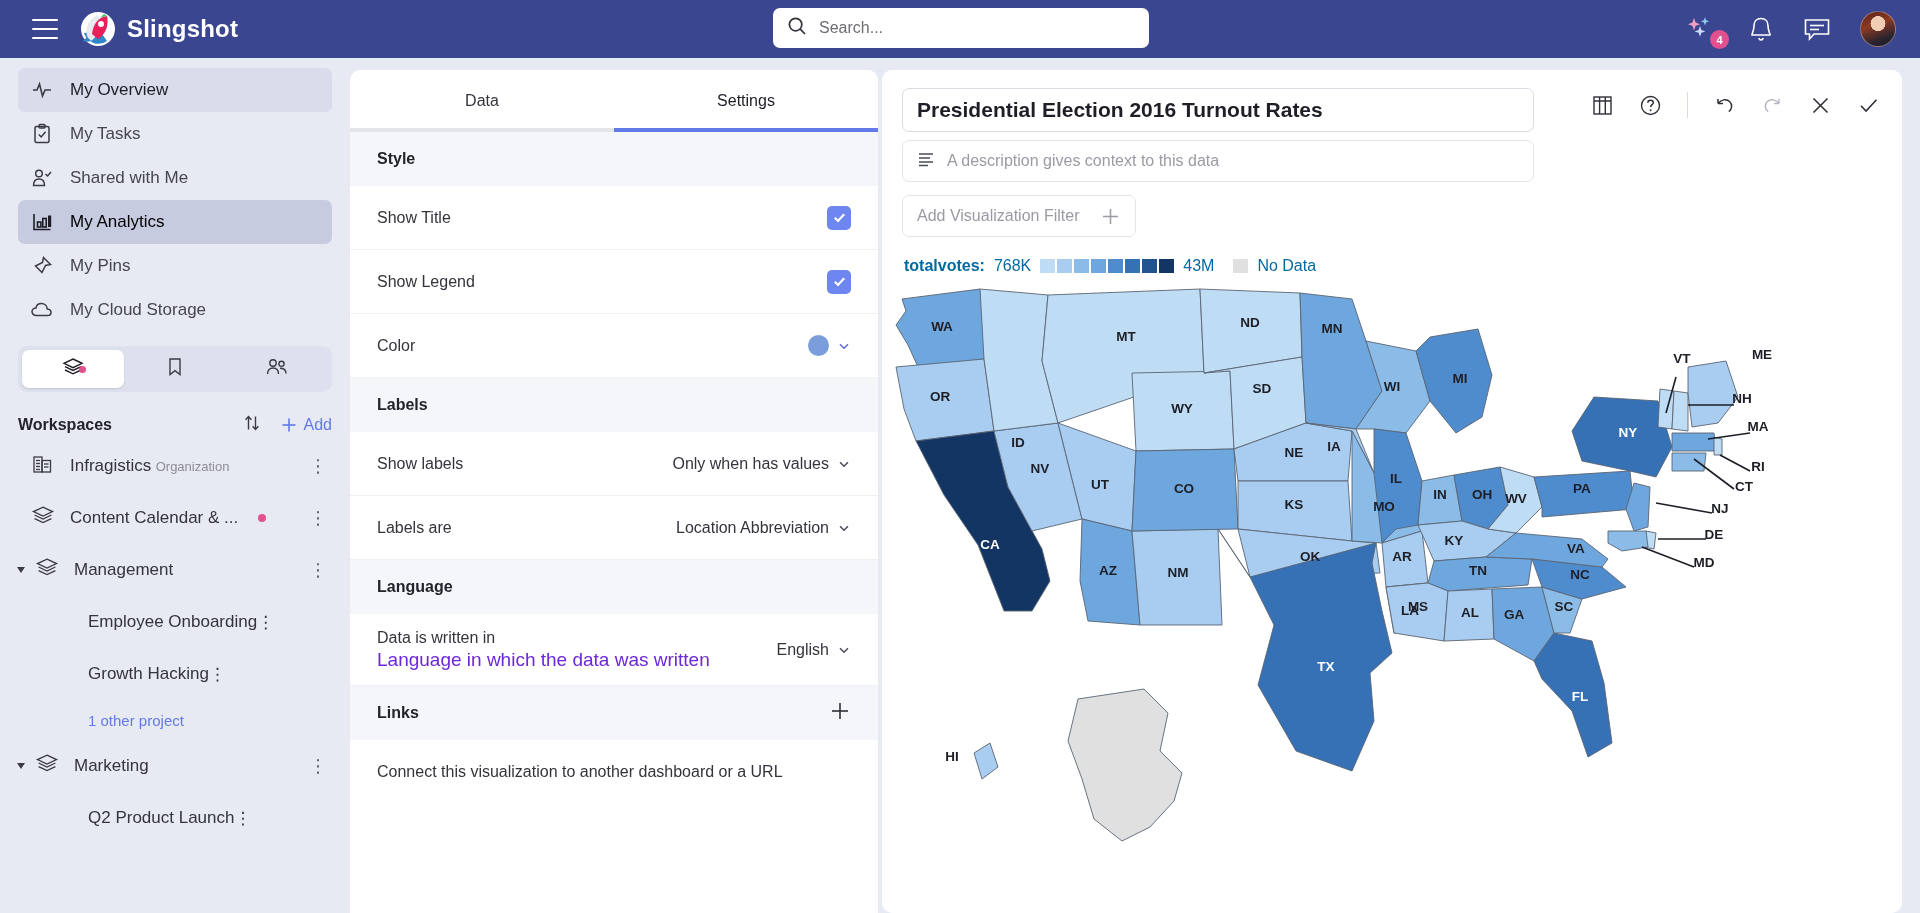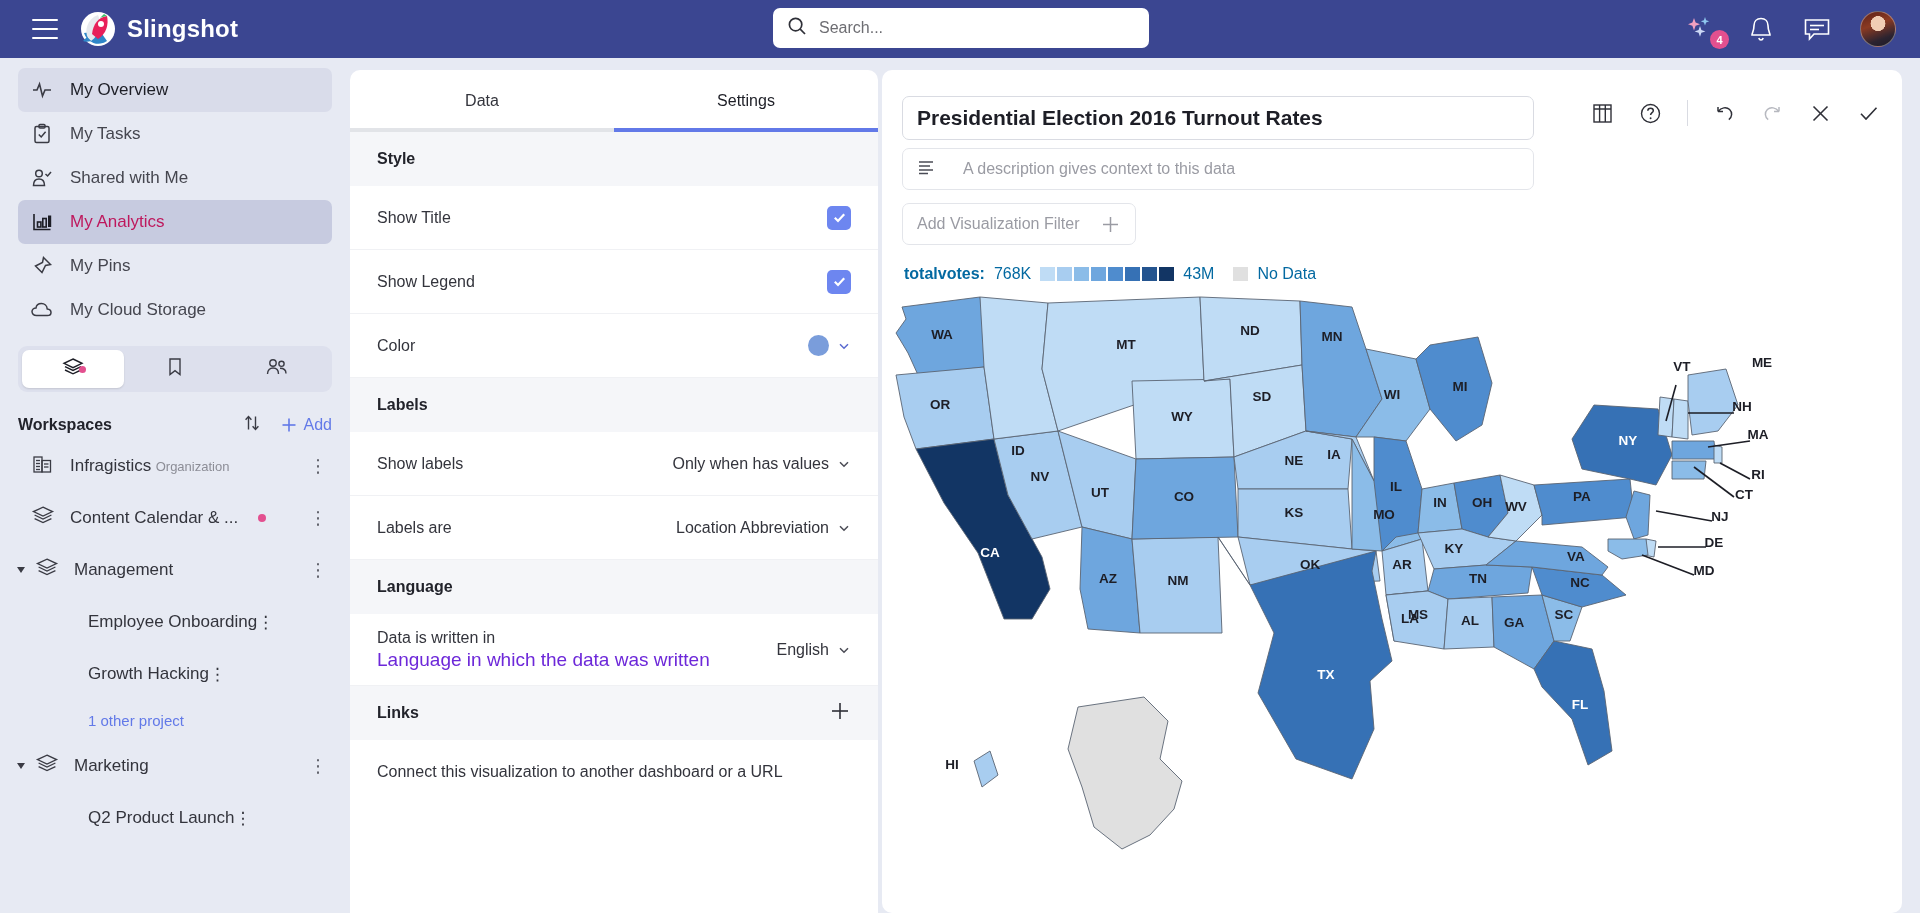--- a/index.html
+++ b/index.html
@@ -149,7 +149,7 @@
     position: absolute; left: 882px; top: 70px; width: 1020px; height: 843px;
     background: #fff; border-radius: 10px; overflow: hidden;
   }
-  .vizhead { padding: 18px 8px 0 20px; position: relative; margin-top: 8px; }
+  .vizhead { padding: 18px 8px 0 20px; position: relative; }
   .titlebox {
     width: 632px; height: 44px; border: 1px solid #d9dbe2; border-radius: 7px;
     display: flex; align-items: center; padding: 0 14px;

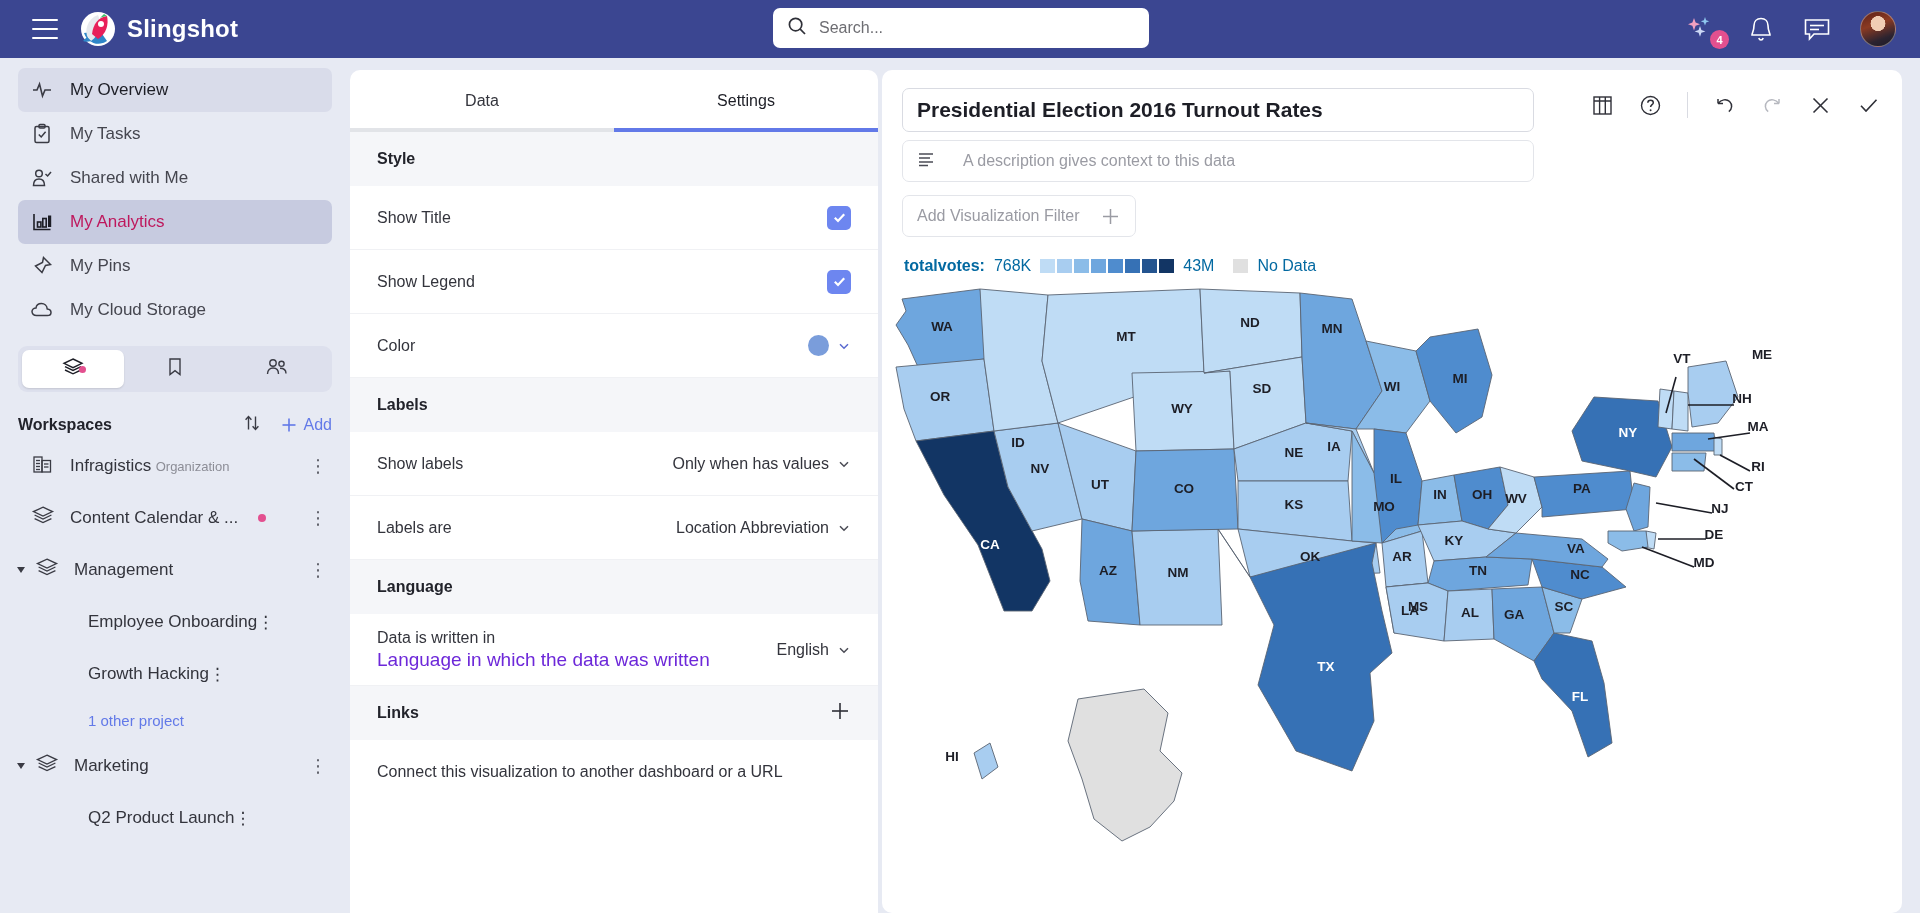--- a/index.html
+++ b/index.html
@@ -157,7 +157,7 @@
   }
   .descbox {
     width: 632px; height: 42px; margin-top: 8px; border: 1px solid #e3e5ea; border-radius: 7px;
-    display: flex; align-items: center; gap: 28px; padding: 0 14px; cursor: text;
+    display: flex; align-items: center; gap: 12px; padding: 0 14px; cursor: text;
   }
   .descph { color: #9a9ba3; font-size: 16px; }
   .filterbox {

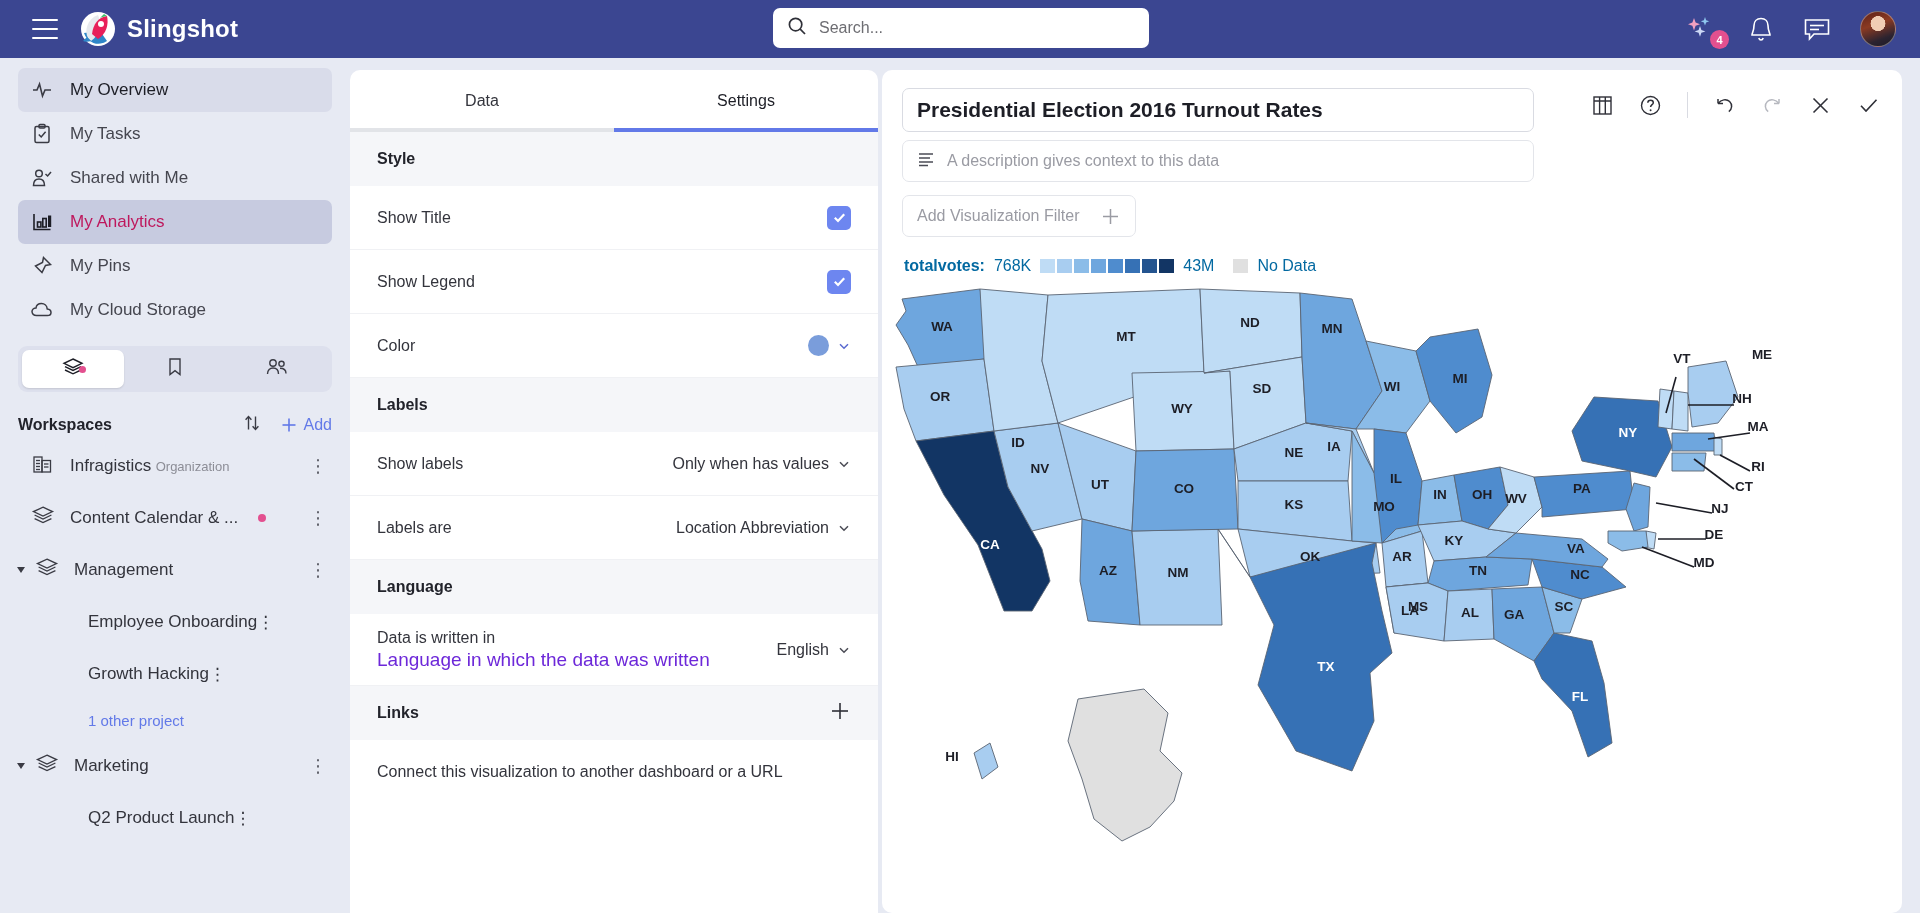--- a/index.html
+++ b/index.html
@@ -64,7 +64,7 @@
     height: 44px; padding: 0 12px; border-radius: 7px;
     color: #45464f; font-size: 17px; cursor: pointer;
   }
-  .navitem.sel    { background: #c7cbe0; color: #be185d; }
+  .navitem.sel    { background: #c7cbe0; color: #000000; }
   .navitem.sel2   { background: #d9dcea; color: #1d1e26; }
   .navicon { width: 24px; height: 24px; display:flex; align-items:center; justify-content:center; flex: none; }
 

